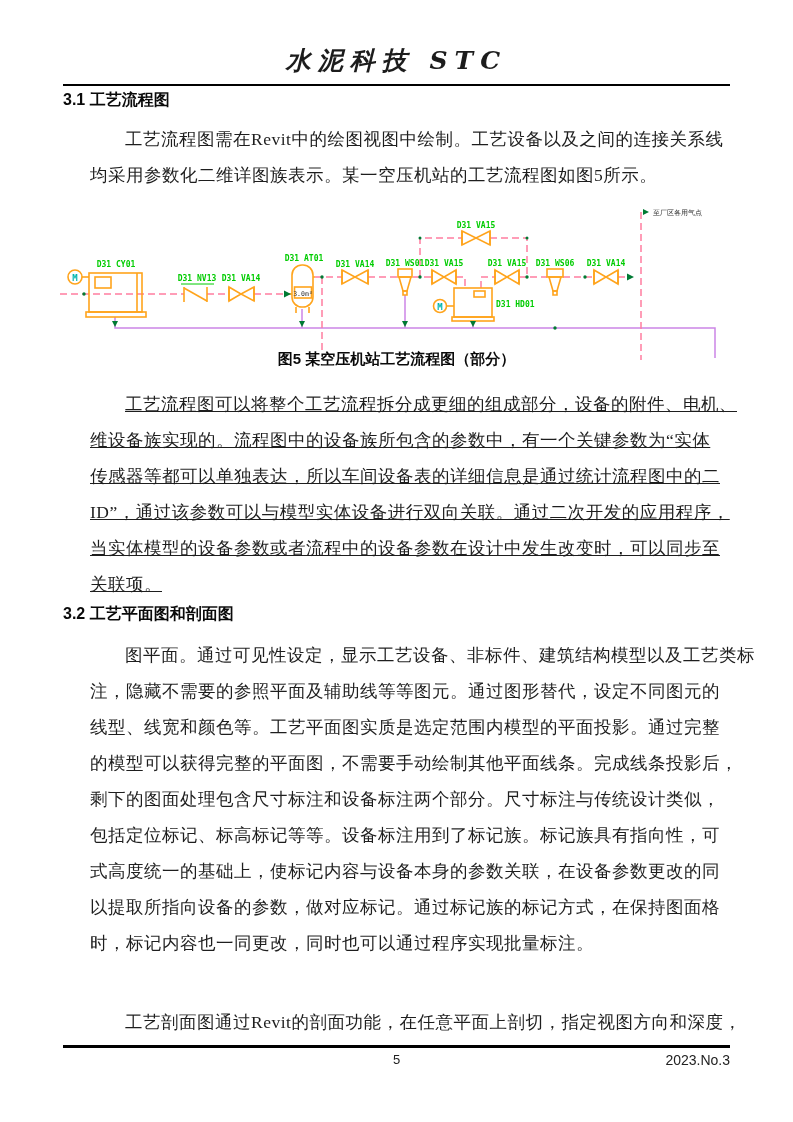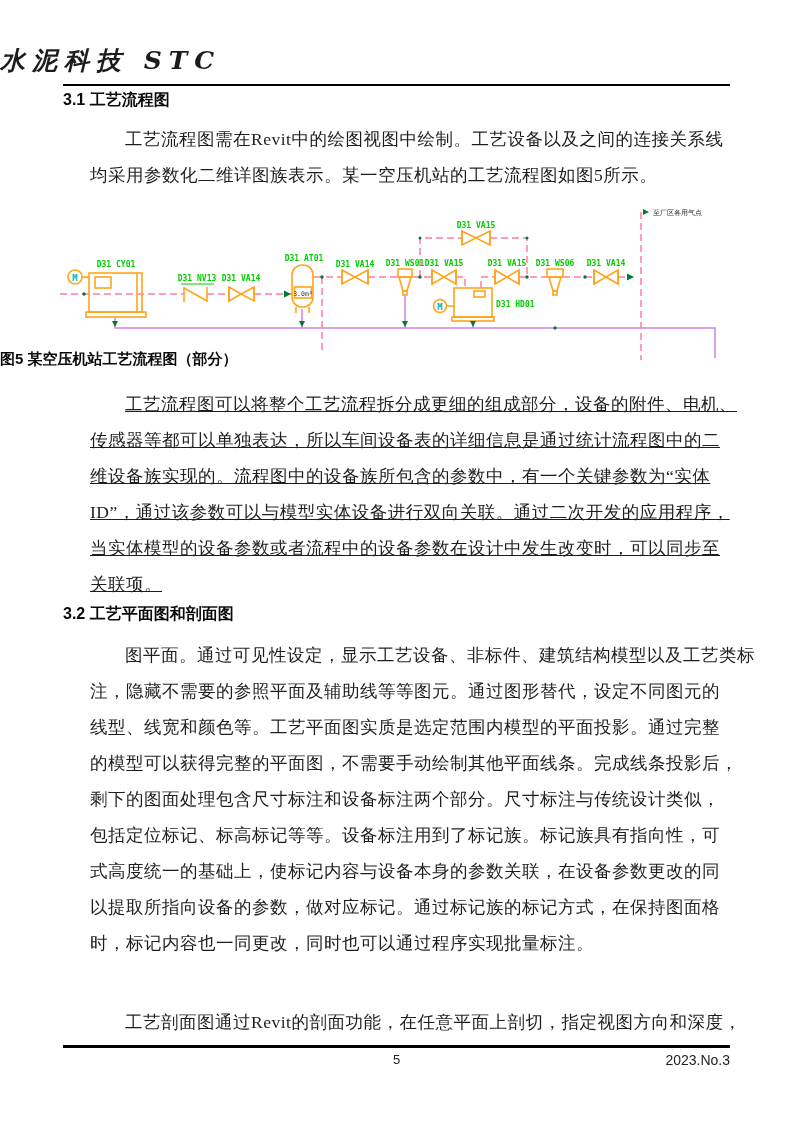--- a/index.html
+++ b/index.html
@@ -6,7 +6,7 @@
   .page{position:relative;width:793px;height:1122px;margin:0 auto;background:#ffffff;
         font-family:"Liberation Serif",serif;color:#1c1c1c;overflow:hidden;}
   .abs{position:absolute;}
-  .journal-title{top:44px;left:0;right:0;text-align:left;font-size:25px;font-weight:bold;
+  .journal-title{top:44px;left:0;right:0;text-align:center;font-size:25px;font-weight:bold;
         font-style:italic;letter-spacing:7px;font-family:"DejaVu Serif",serif;}
   .header-rule{top:84px;left:63px;width:667px;height:2px;background:#000;}
   .sec-heading{left:63px;font-family:Liberation Sans, sans-serif;font-size:16px;font-weight:bold;

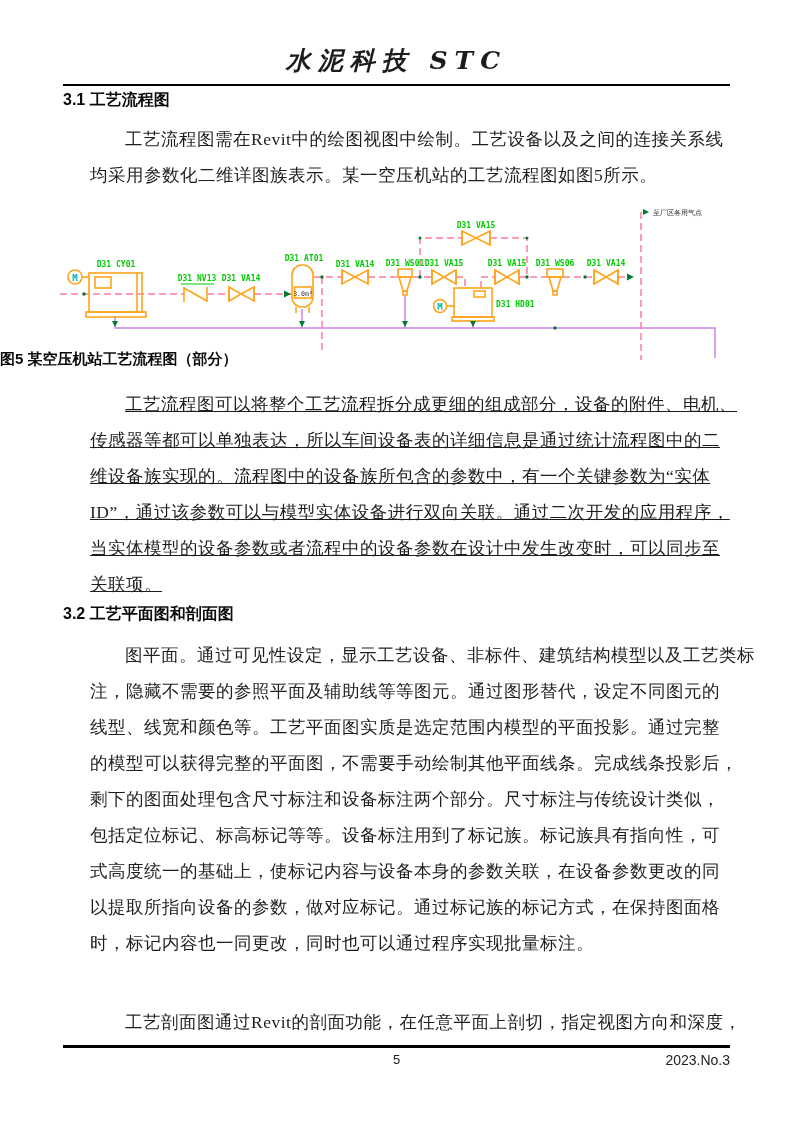--- a/index.html
+++ b/index.html
@@ -21,7 +21,7 @@
   .tline{height:36px;line-height:36px;white-space:nowrap;letter-spacing:0.5px;}
   .para .tline:first-child{text-indent:2em;}
   .fig{top:203px;left:57px;}
-  .fig-caption{top:350px;left:0;right:0;text-align:left;font-family:"Liberation Sans",sans-serif;
+  .fig-caption{top:350px;left:0;right:0;text-align:center;font-family:"Liberation Sans",sans-serif;
         font-size:15px;font-weight:bold;color:#0a0a0a;}
   .footer-rule{top:1045px;left:63px;width:667px;height:3px;background:#000;}
   .page-number{top:1052px;left:0;right:0;text-align:center;font-family:"Liberation Sans",sans-serif;

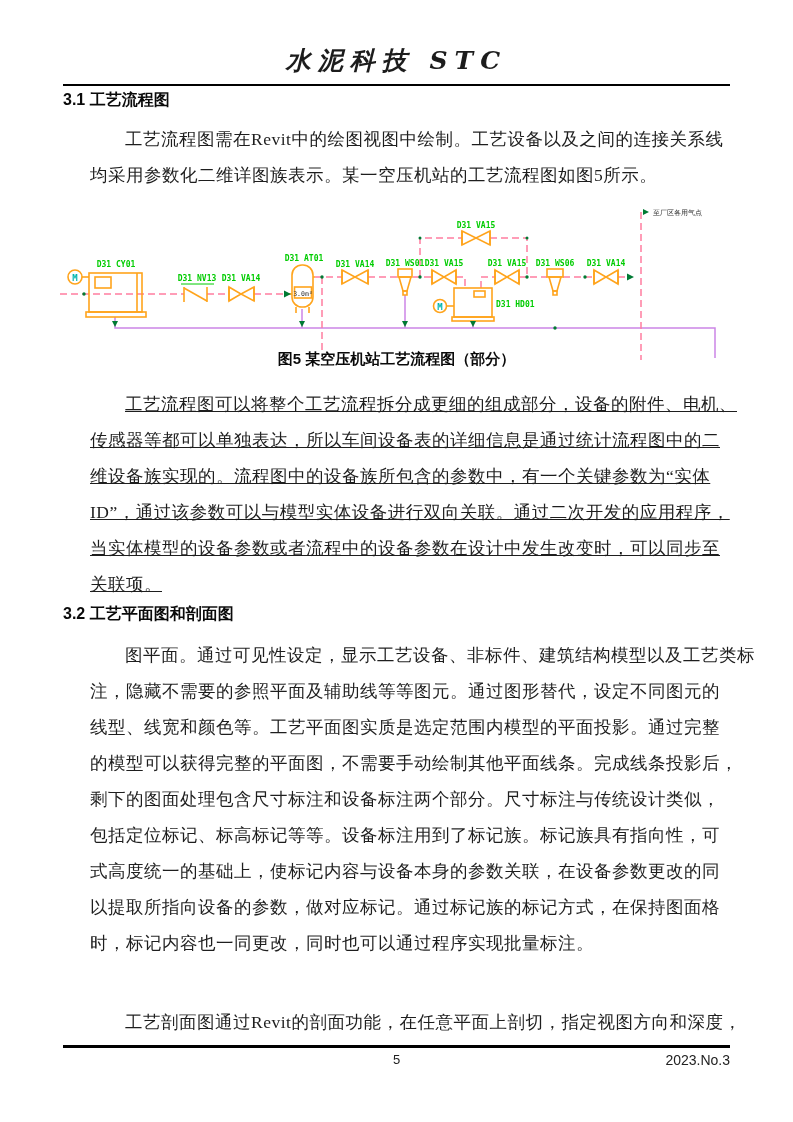--- a/index.html
+++ b/index.html
@@ -205,8 +205,8 @@
 
   <div class="abs para p2">
       <div class="tline">工艺流程图可以将整个工艺流程拆分成更细的组成部分，设备的附件、电机、</div>
+      <div class="tline">维设备族实现的。流程图中的设备族所包含的参数中，有一个关键参数为“实体</div>
       <div class="tline">传感器等都可以单独表达，所以车间设备表的详细信息是通过统计流程图中的二</div>
-      <div class="tline">维设备族实现的。流程图中的设备族所包含的参数中，有一个关键参数为“实体</div>
       <div class="tline">ID”，通过该参数可以与模型实体设备进行双向关联。通过二次开发的应用程序，</div>
       <div class="tline">当实体模型的设备参数或者流程中的设备参数在设计中发生改变时，可以同步至</div>
       <div class="tline">关联项。</div>

